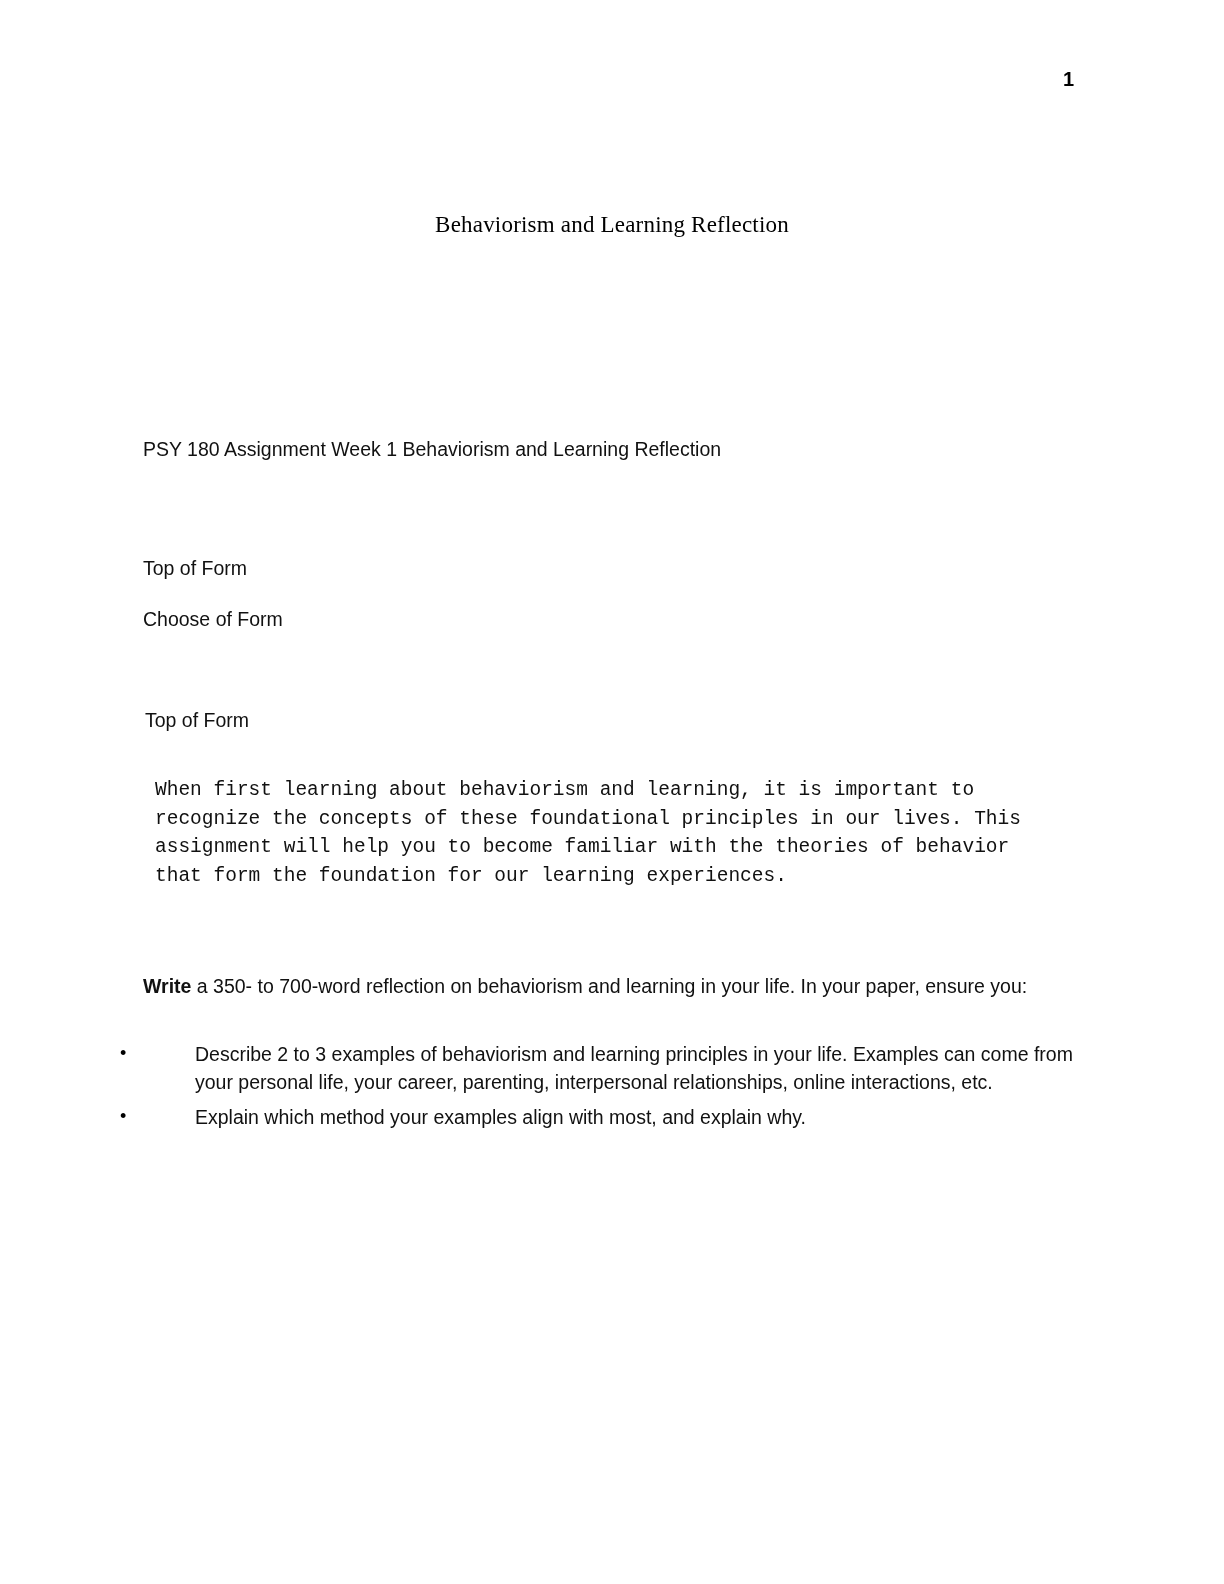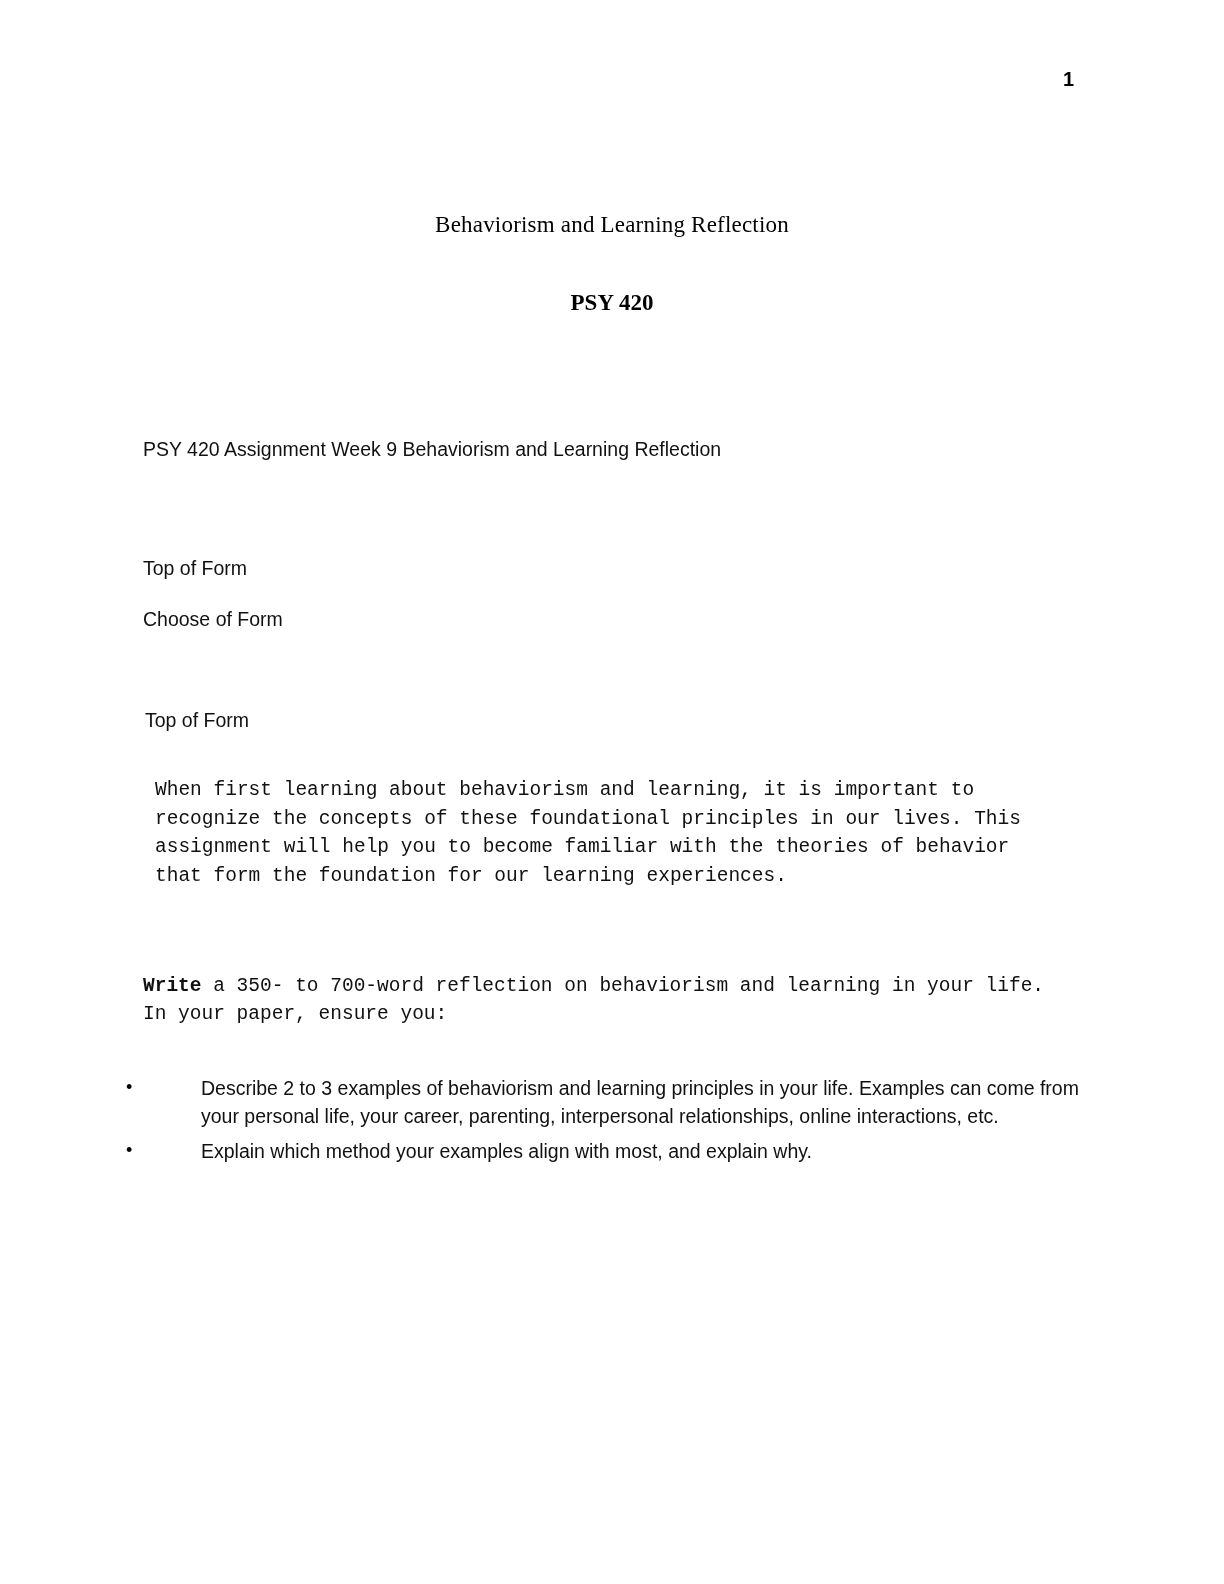--- a/index.html
+++ b/index.html
@@ -127,7 +127,6 @@
 
   <div class="title-block">
     <h1 class="doc-title">Behaviorism and Learning Reflection</h1>
-    <div class="doc-subtitle">PSY 420</div>
   </div>
 
   <div class="body-area">

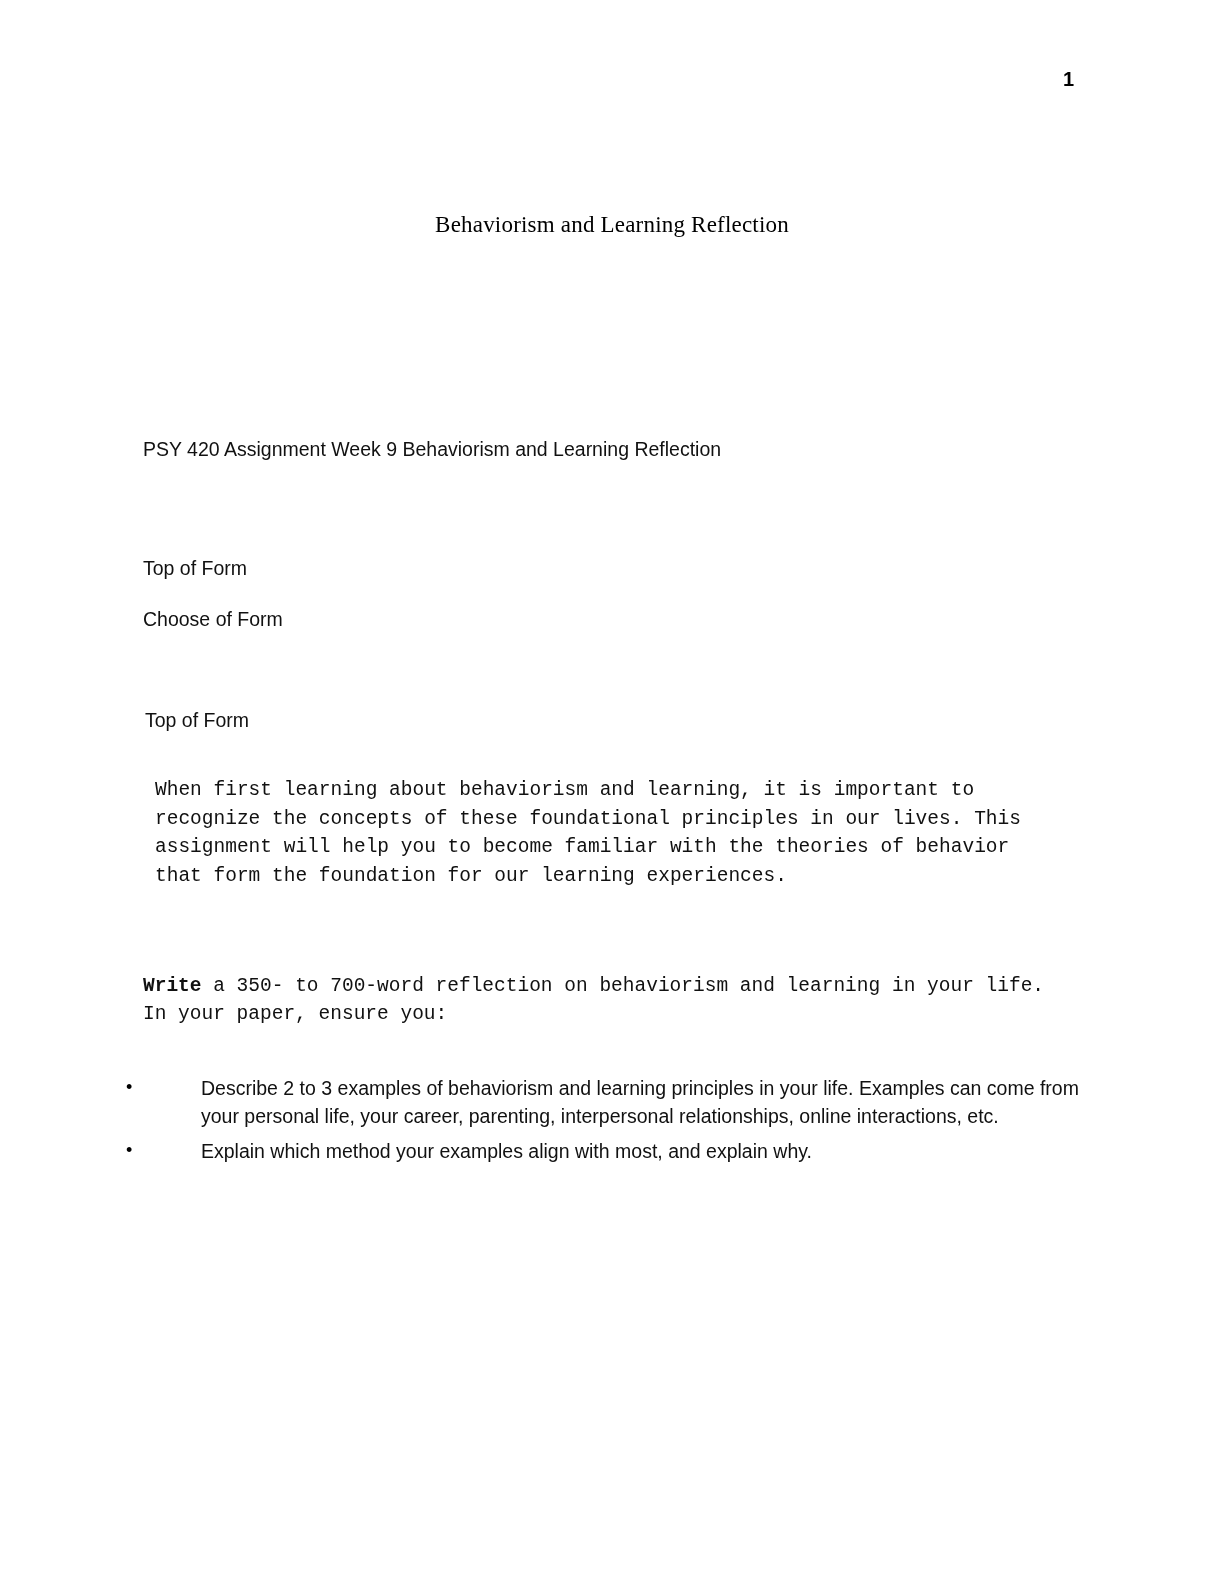--- a/index.html
+++ b/index.html
@@ -131,7 +131,7 @@
 
   <div class="body-area">
 
-    <p class="para">PSY 420 Assignment Week 9 Behaviorism and Learning Reflection</p>
+    <p class="para">PSY 180 Assignment Week 1 Behaviorism and Learning Reflection</p>
 
     <div class="sp-2"></div>
 

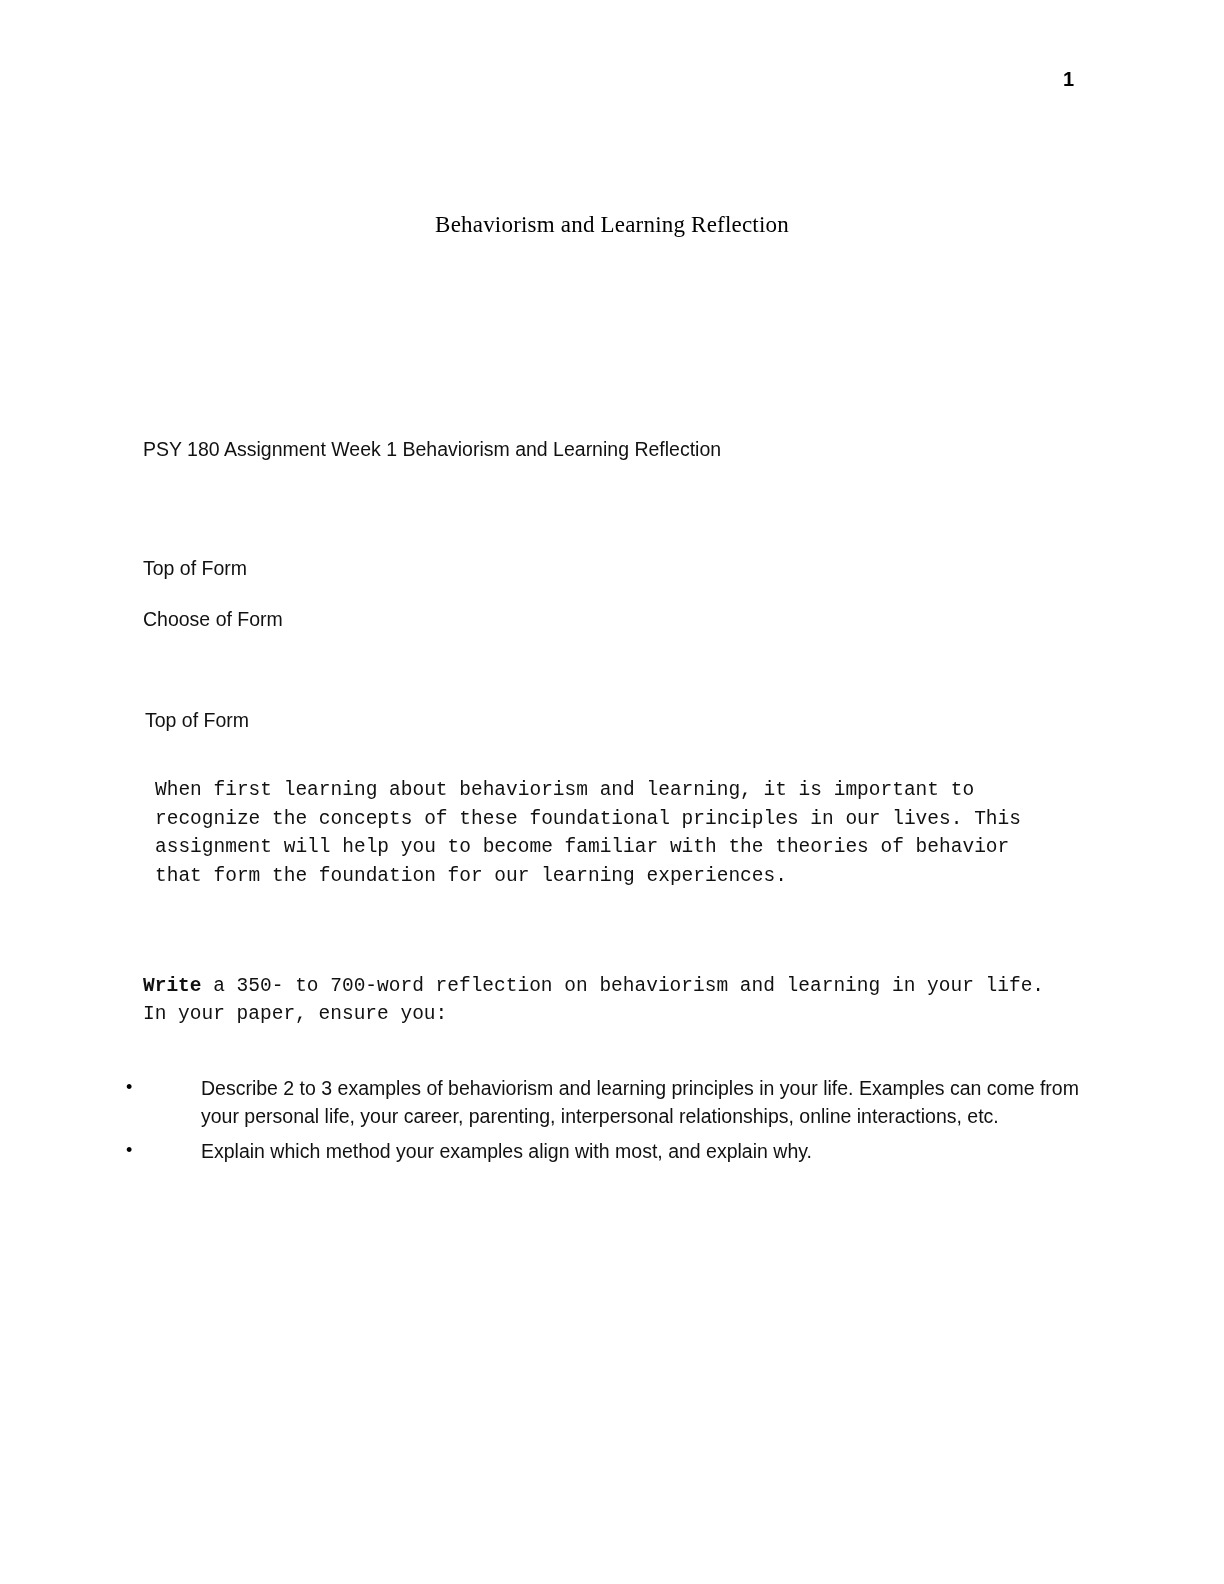--- a/index.html
+++ b/index.html
@@ -85,7 +85,7 @@
     width: 908px;
   }
   .write-line {
-    font-family: Liberation Mono, monospace;
+    font-family: Liberation Sans, sans-serif;
     font-size: 19.5px;
     line-height: 28px;
     color: #111;

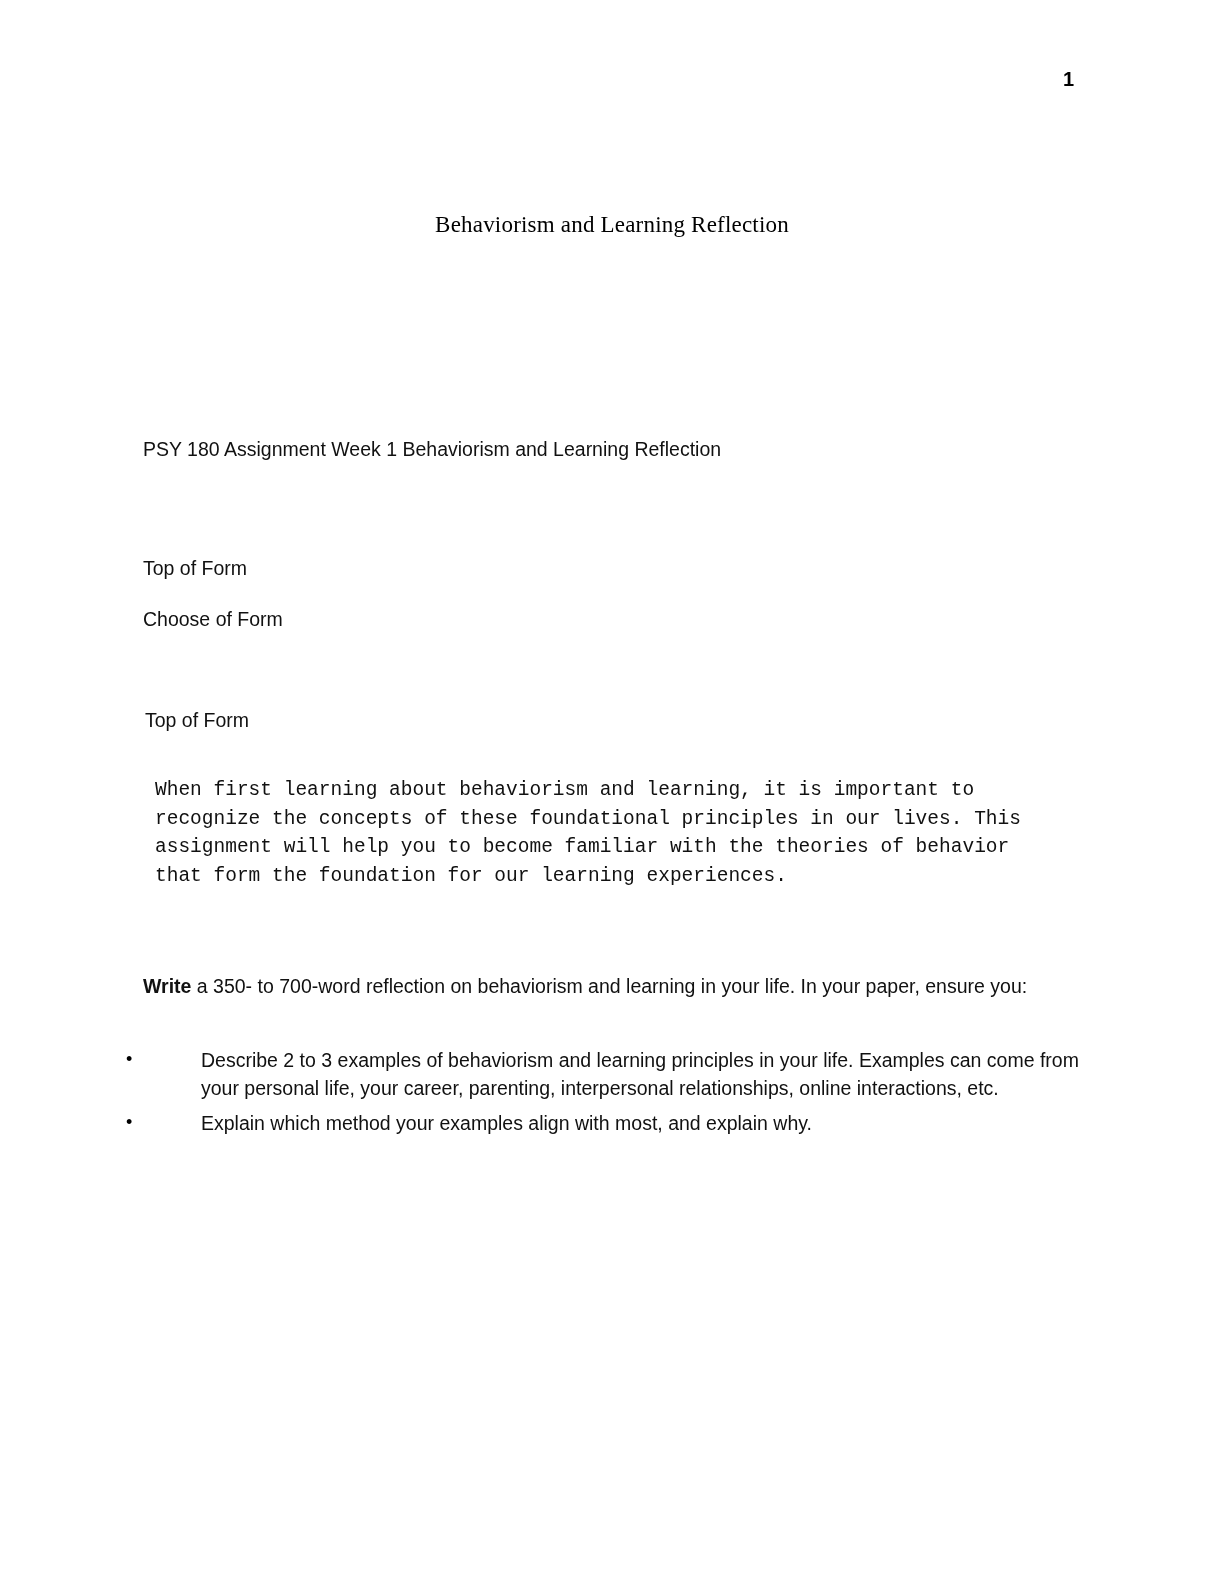--- a/index.html
+++ b/index.html
@@ -95,7 +95,7 @@
     font-weight: bold;
   }
   ul.bullets {
-    margin: 18px;
+    margin: 12px;
     padding: 0;
     list-style: none;
   }

